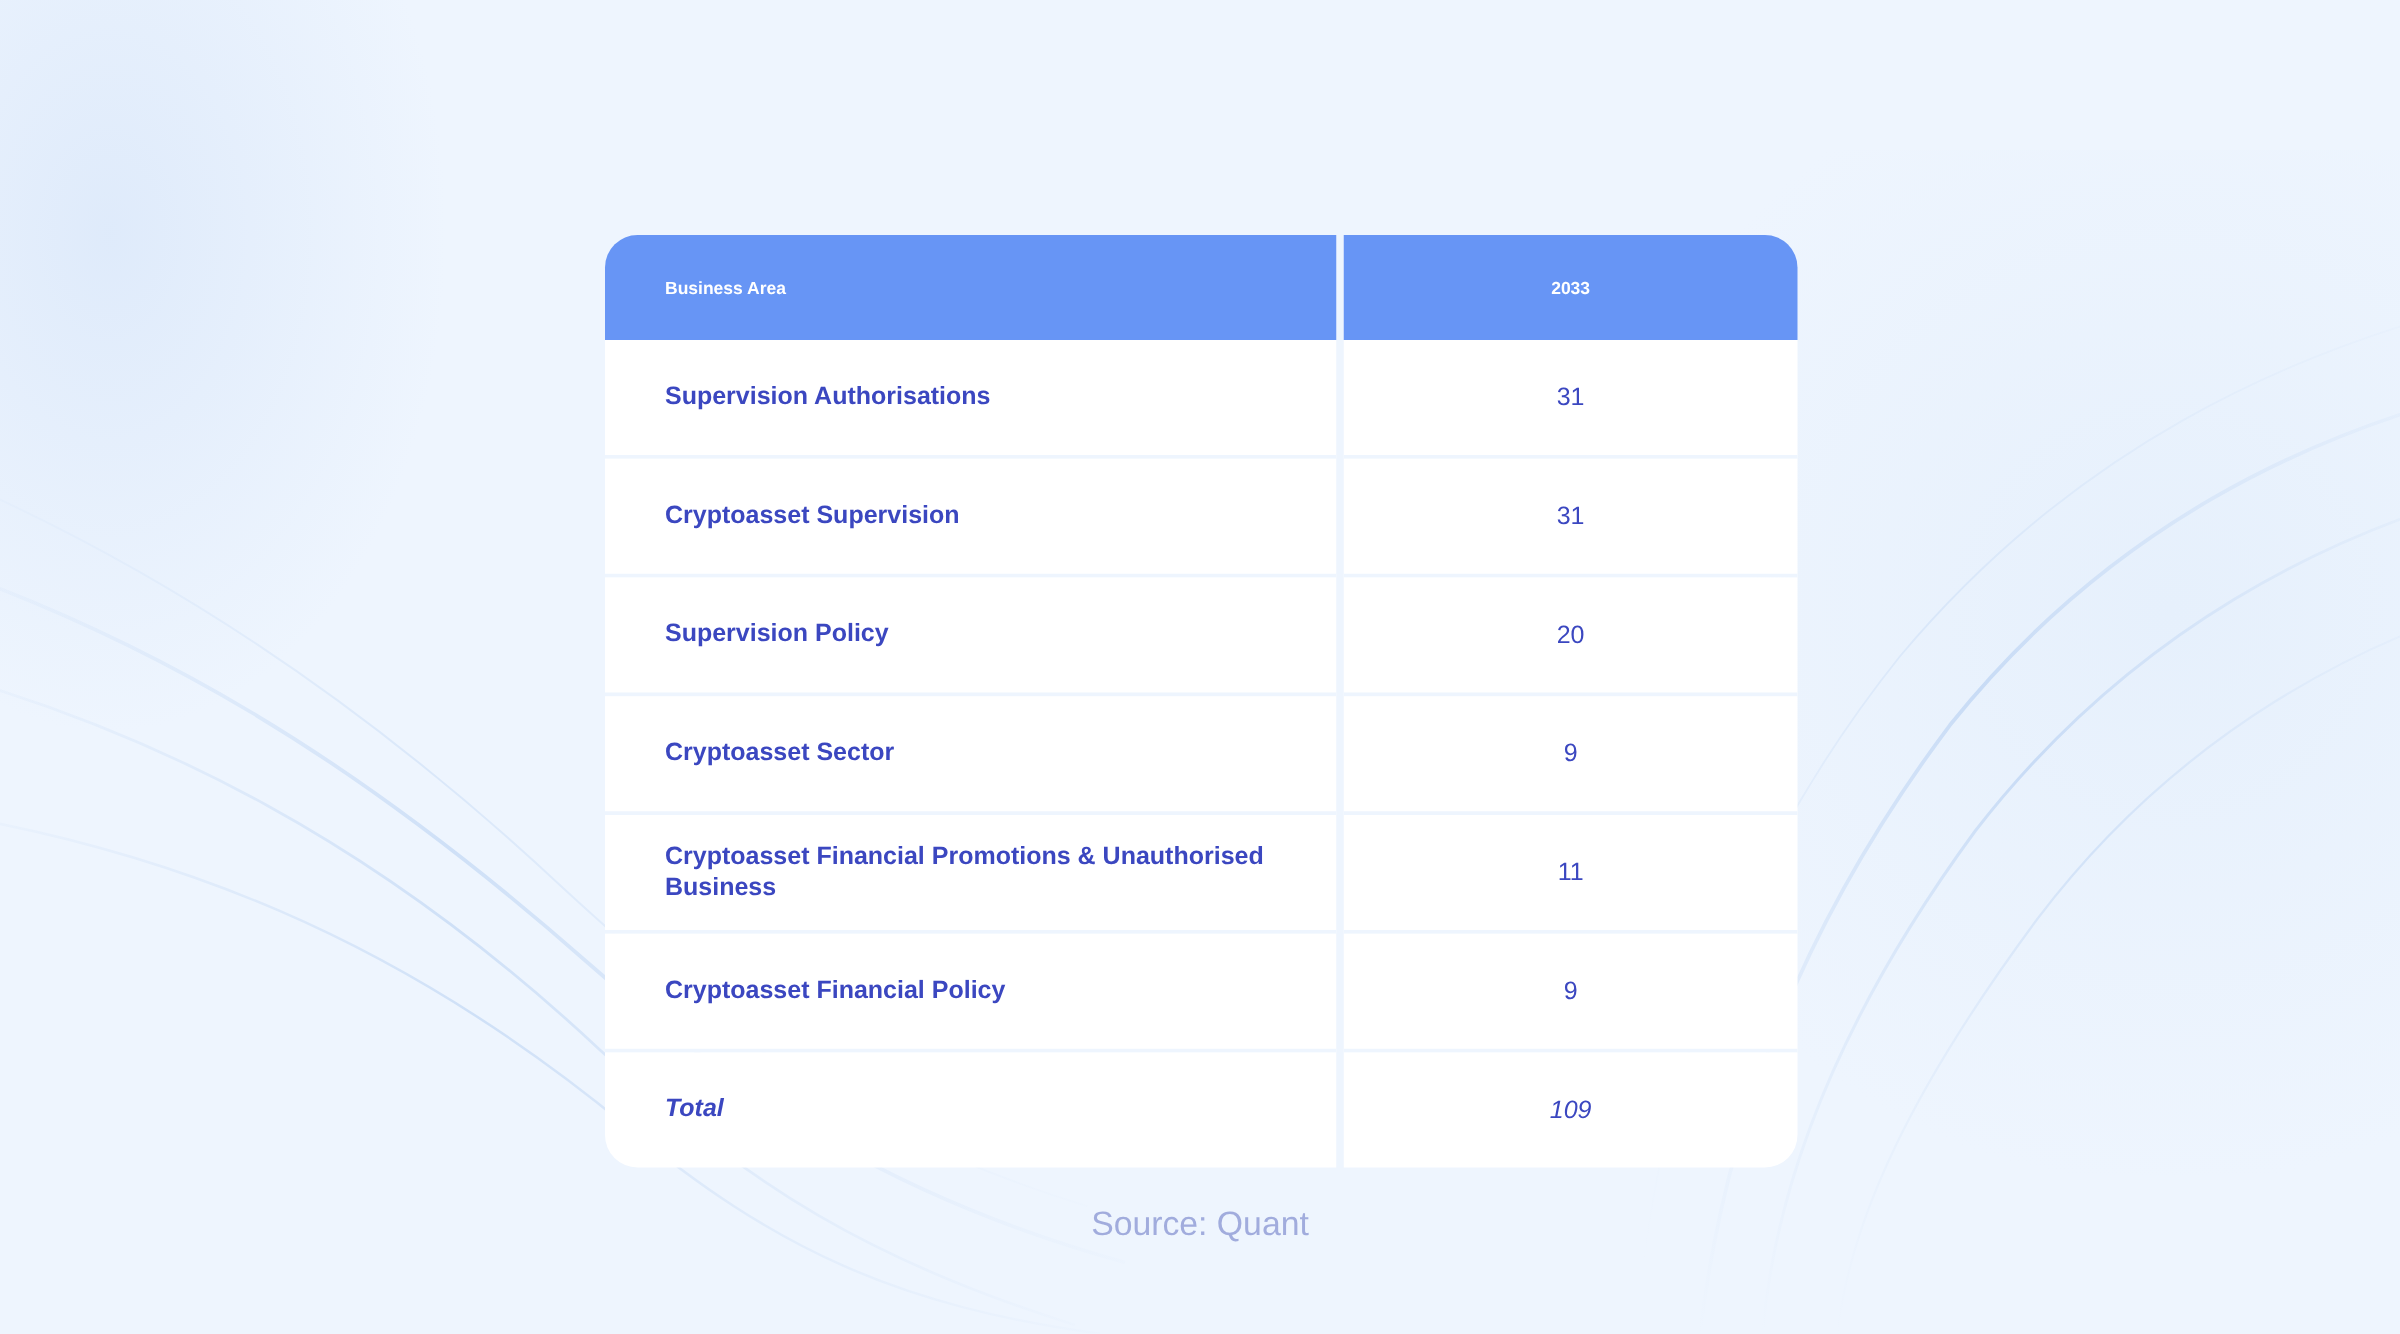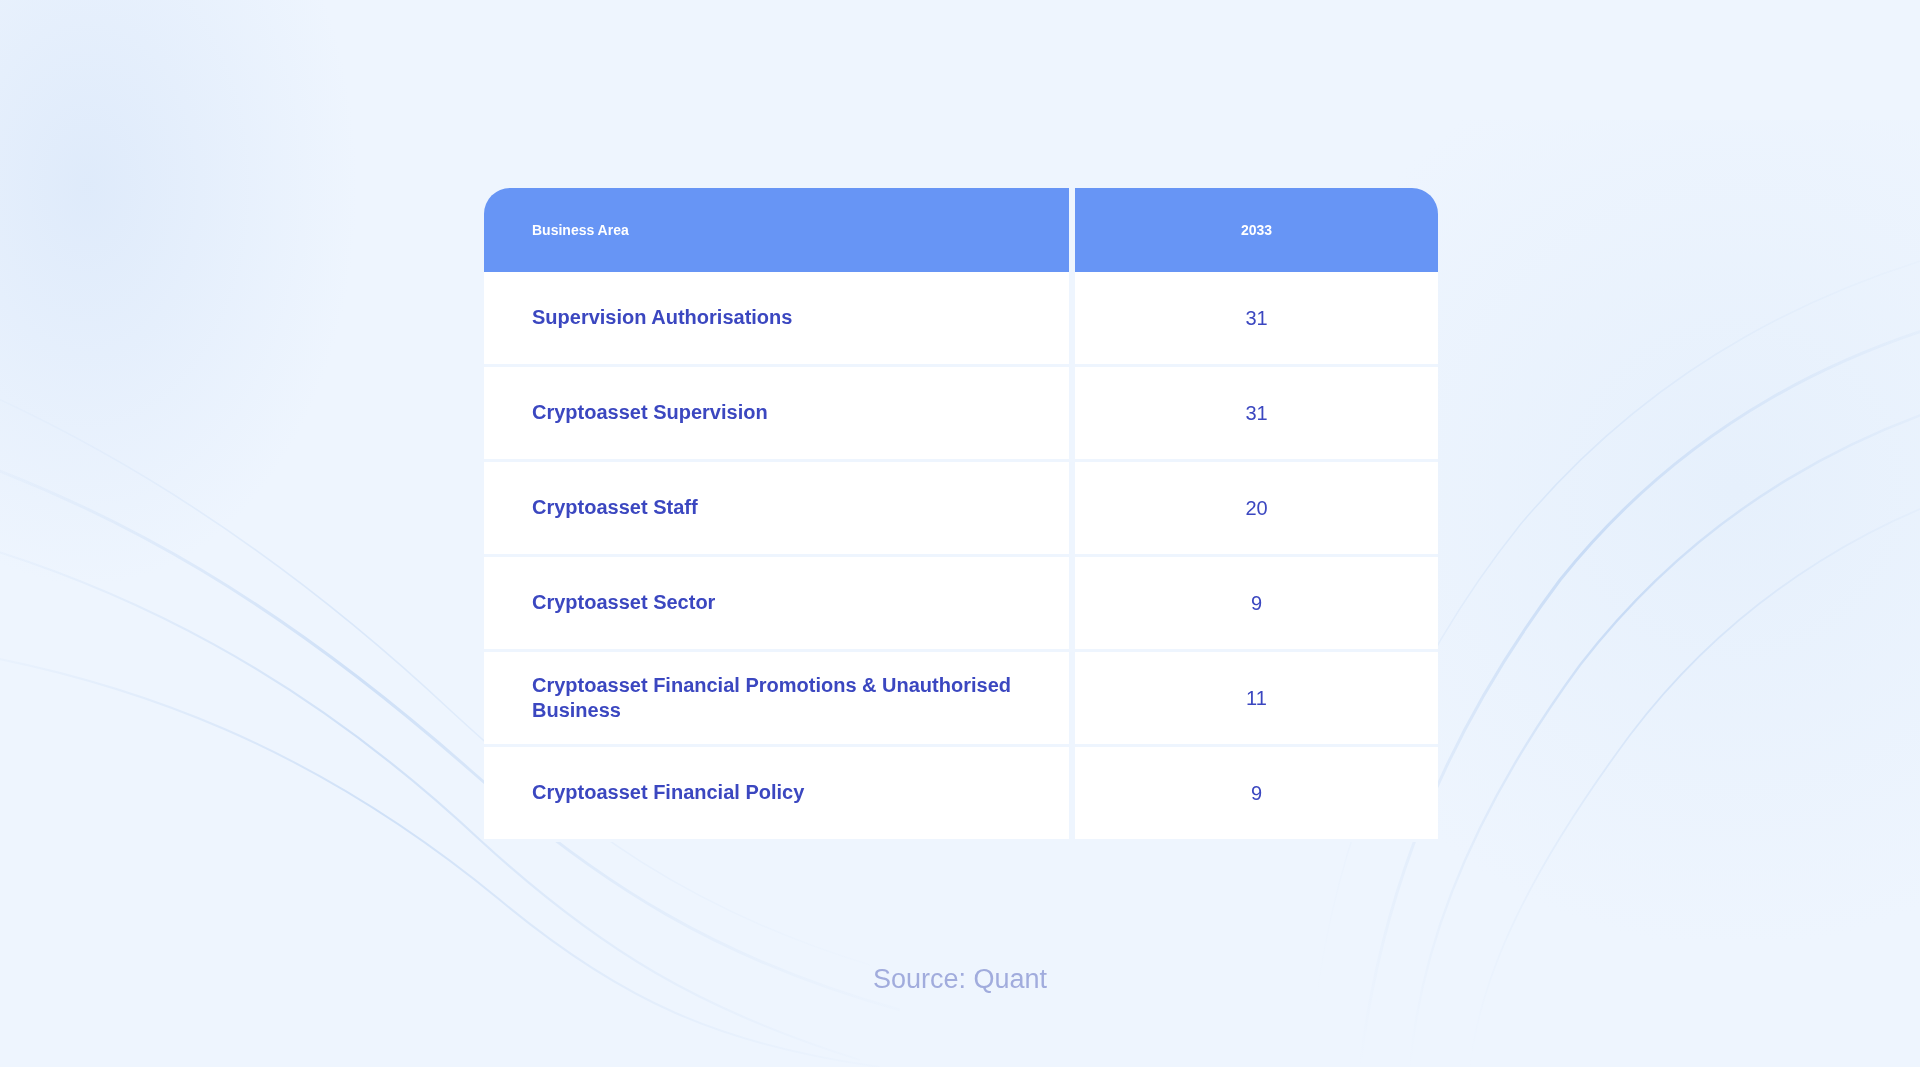--- a/index.html
+++ b/index.html
@@ -227,7 +227,7 @@
           </tr>
 
           <tr>
-            <td class="td-area">Cryptoasset Staff</td>
+            <td class="td-area">Supervision Policy</td>
             <td class="td-gap"></td>
             <td class="td-val">20</td>
           </tr>

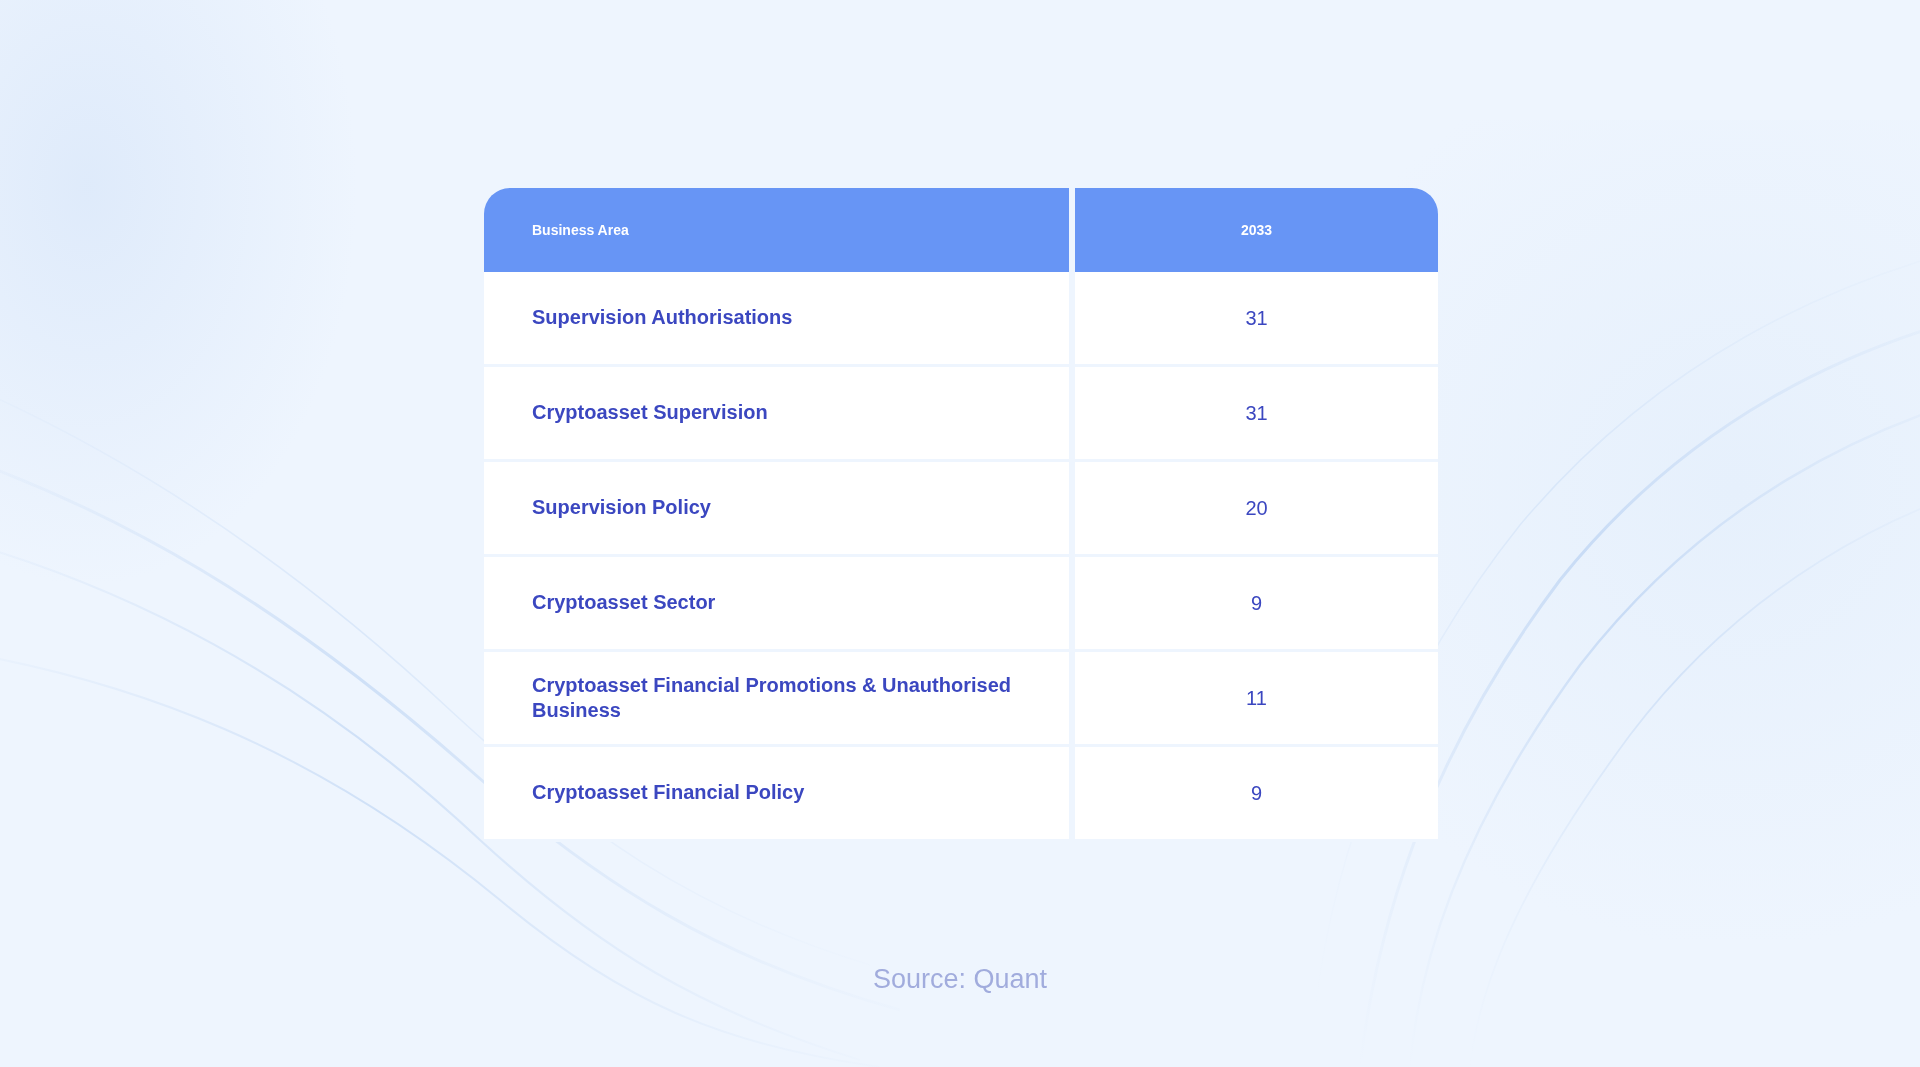--- a/index.html
+++ b/index.html
@@ -250,6 +250,11 @@
             <td class="td-val">9</td>
           </tr>
 
+          <tr class="total-row">
+            <td class="td-area">Total</td>
+            <td class="td-gap"></td>
+            <td class="td-val">109</td>
+          </tr>
 
         </tbody>
       </table>

